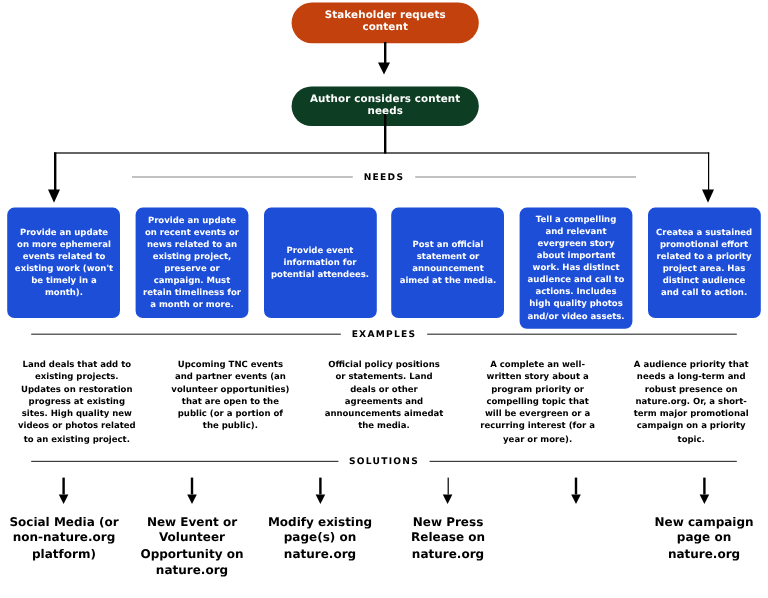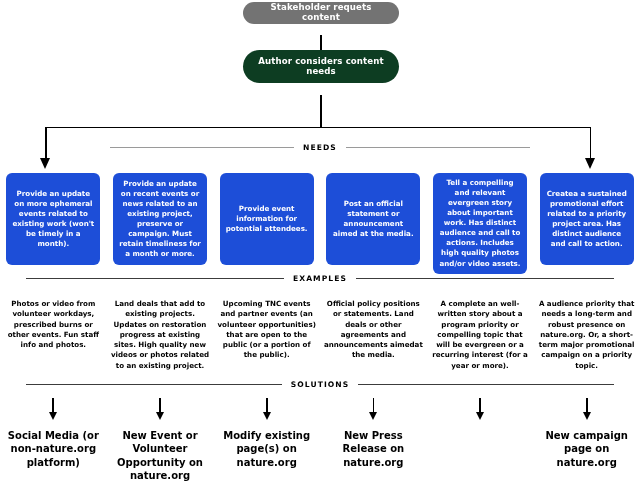--- a/index.html
+++ b/index.html
@@ -40,8 +40,8 @@
     left: 243px;
     top: 2px;
     width: 156px;
-    height: 22px;
-    background: #737373;
+    height: 34px;
+    background: #c2410c;
     border-radius: 17px;
     font-size: 8.6px;
   }

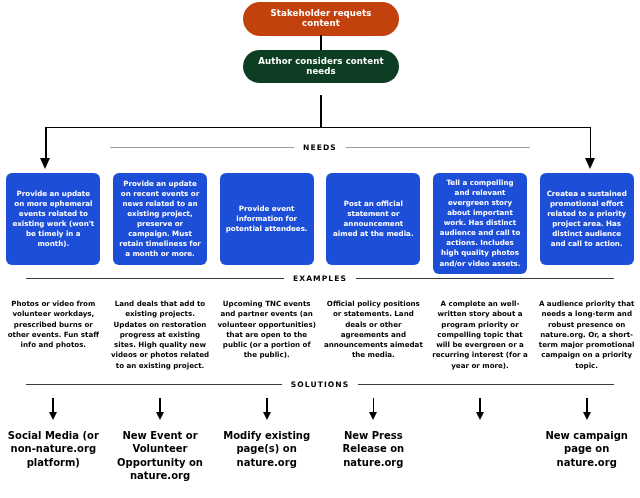--- a/index.html
+++ b/index.html
@@ -47,7 +47,7 @@
   }
   .node-author {
     left: 243px;
-    top: 50px;
+    top: 72px;
     width: 156px;
     height: 33px;
     background: #0d3d22;

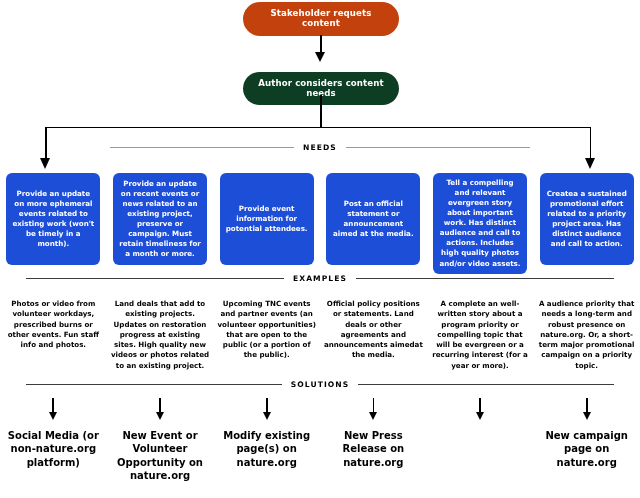--- a/index.html
+++ b/index.html
@@ -265,9 +265,6 @@
 
   <div class="row" id="examples-row">
     <div class="col">
-      <div class="example-text">Photos or video from volunteer workdays, prescribed burns or other events. Fun staff info and photos.</div>
-    </div>
-    <div class="col">
       <div class="example-text">Land deals that add to existing projects. Updates on restoration progress at existing sites. High quality new videos or photos related to an existing project.</div>
     </div>
     <div class="col">

